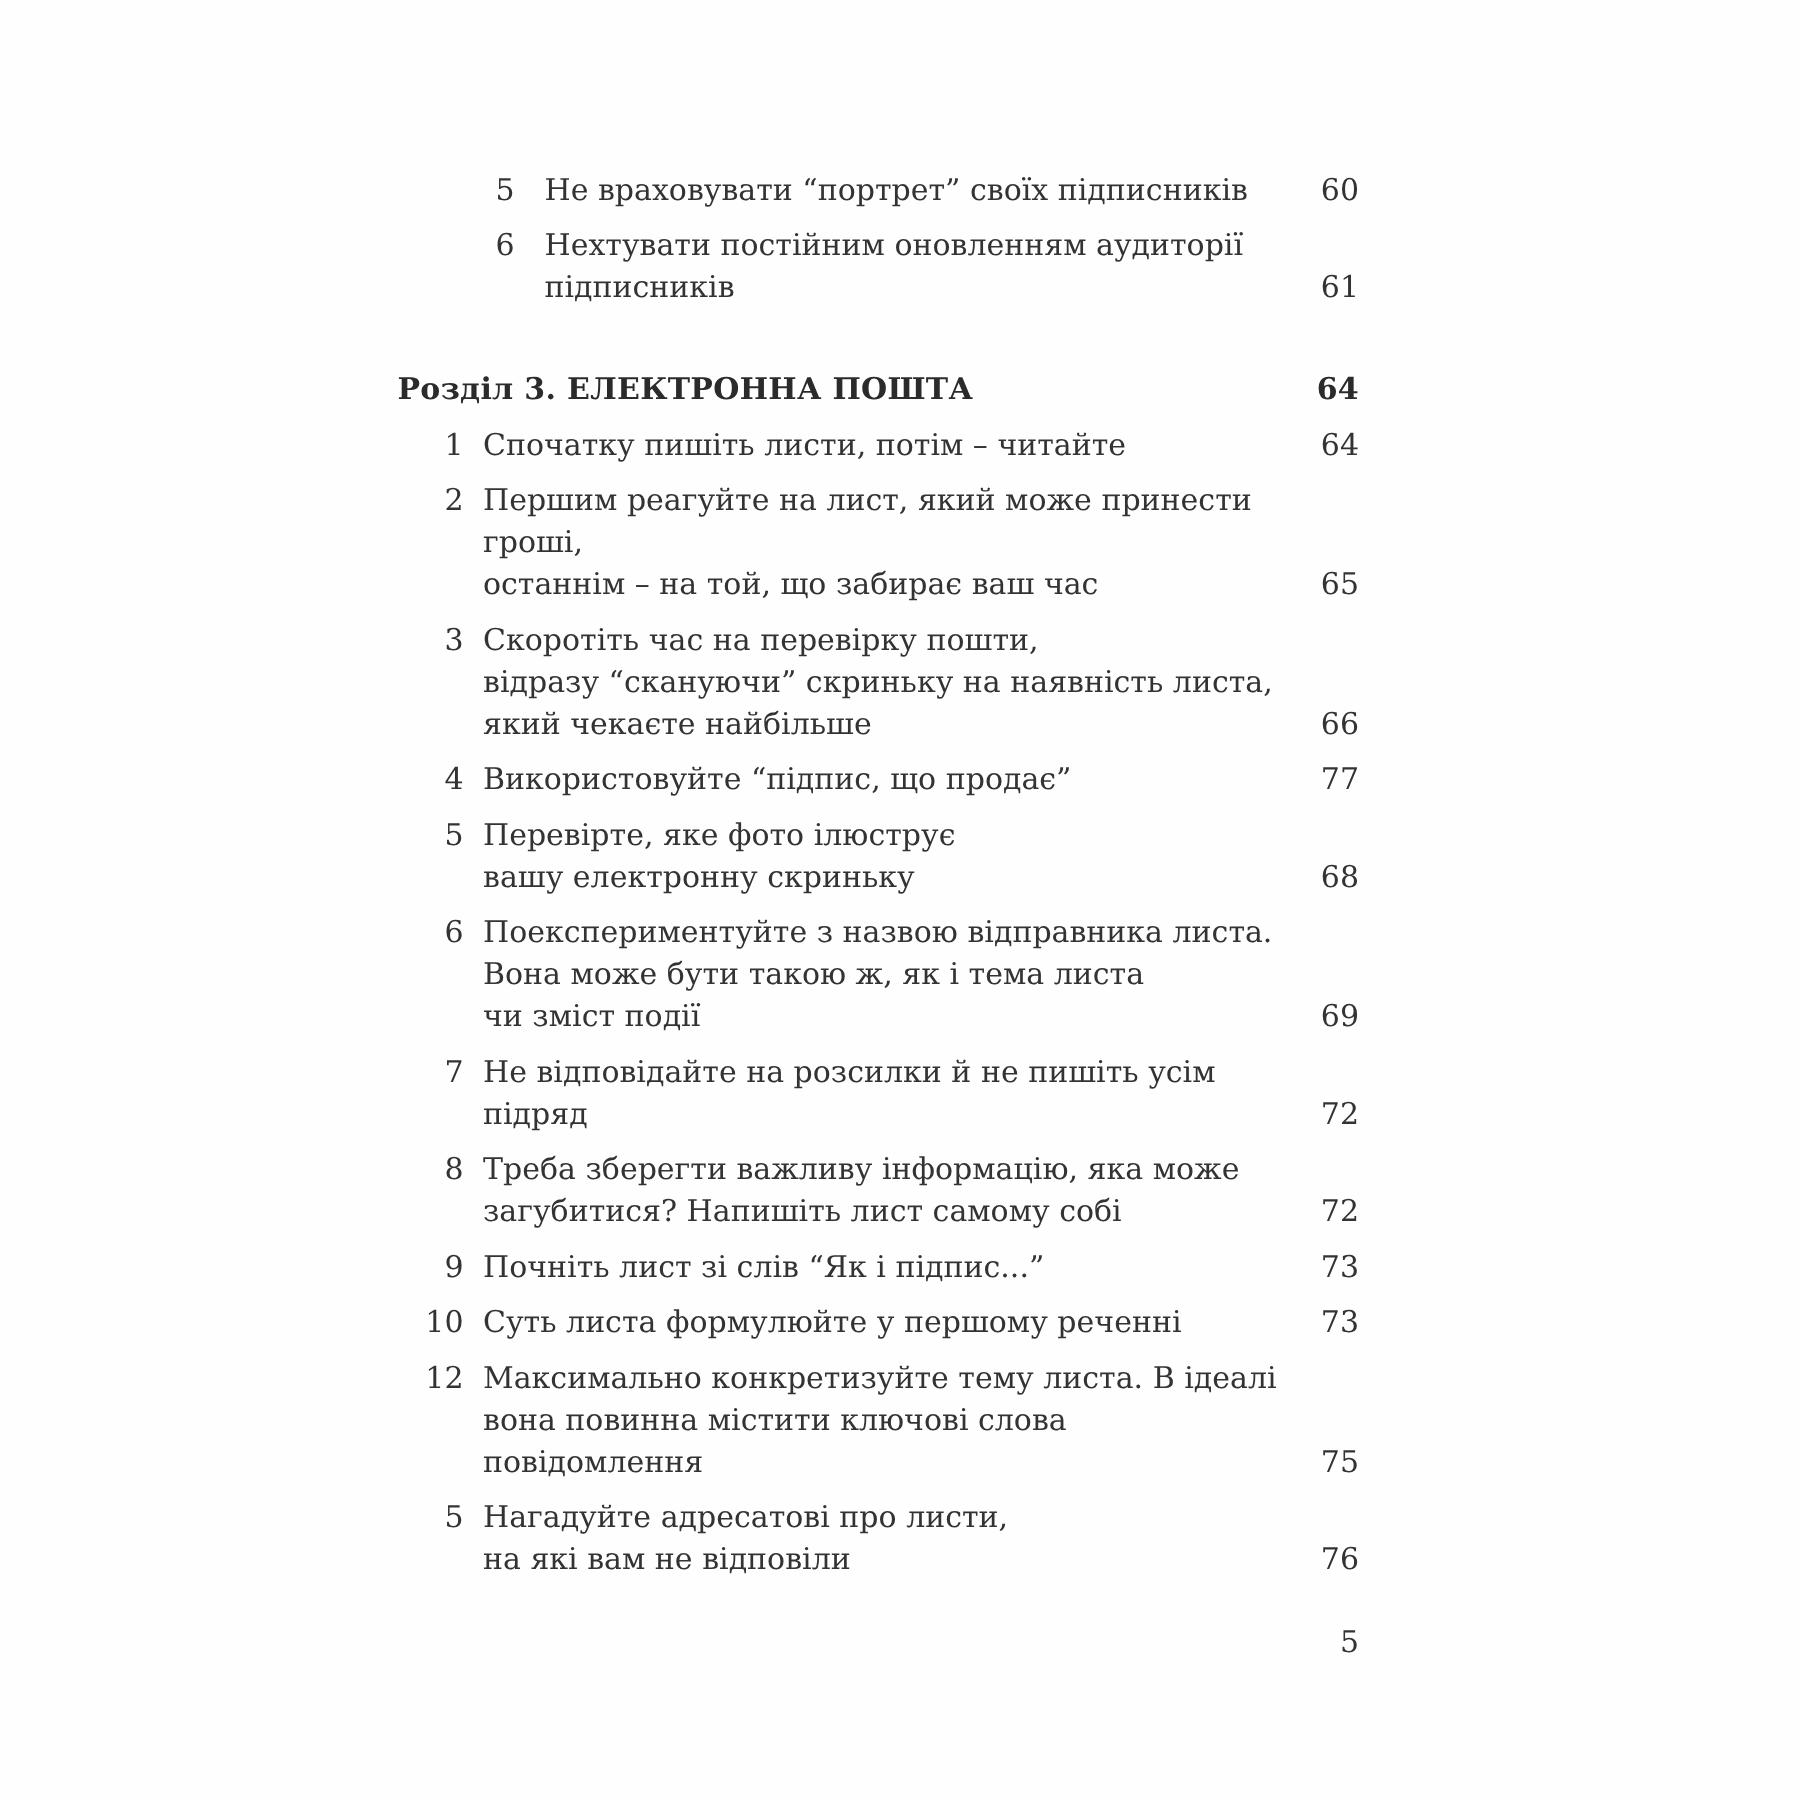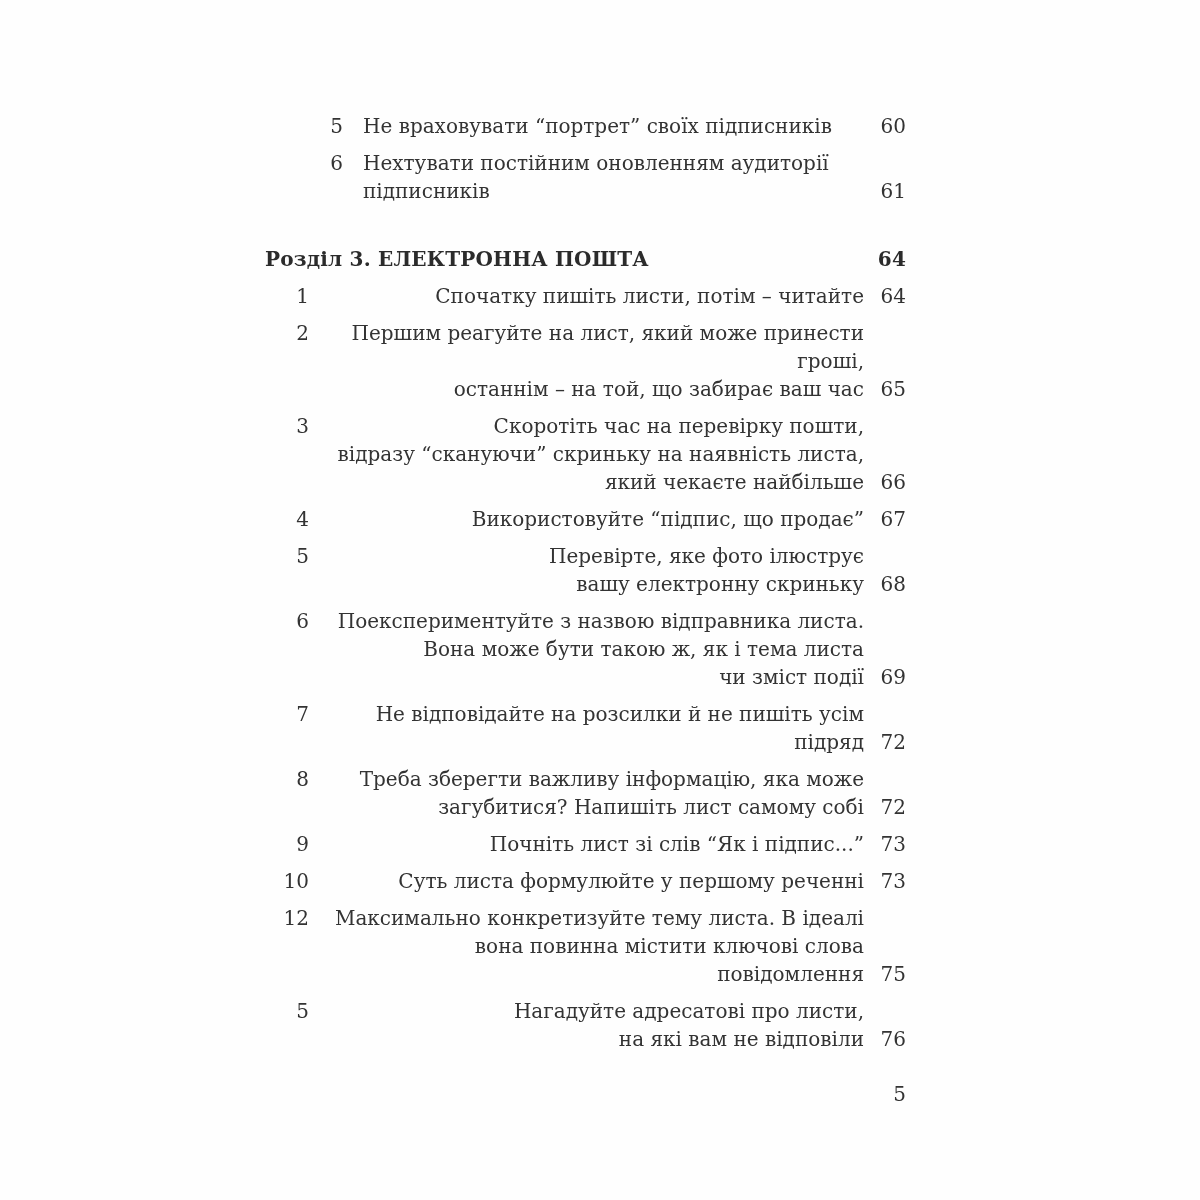--- a/index.html
+++ b/index.html
@@ -22,7 +22,7 @@
   .indent2 .num{width:78px;}
   .indent2 .txt{margin-left:20px;}
   .indent1 .num{width:44px;}
-  .indent1 .txt{margin-left:13px;text-align:right;}
+  .indent1 .txt{margin-left:13px;}
   .txt{flex:1 1 auto;white-space:pre-line;}
   .pg{flex:none;margin-left:10px;min-width:32px;text-align:right;align-self:flex-end;}
   .heading{margin-top:40px;font-weight:bold;color:#2b2b2b;letter-spacing:0.2px;}

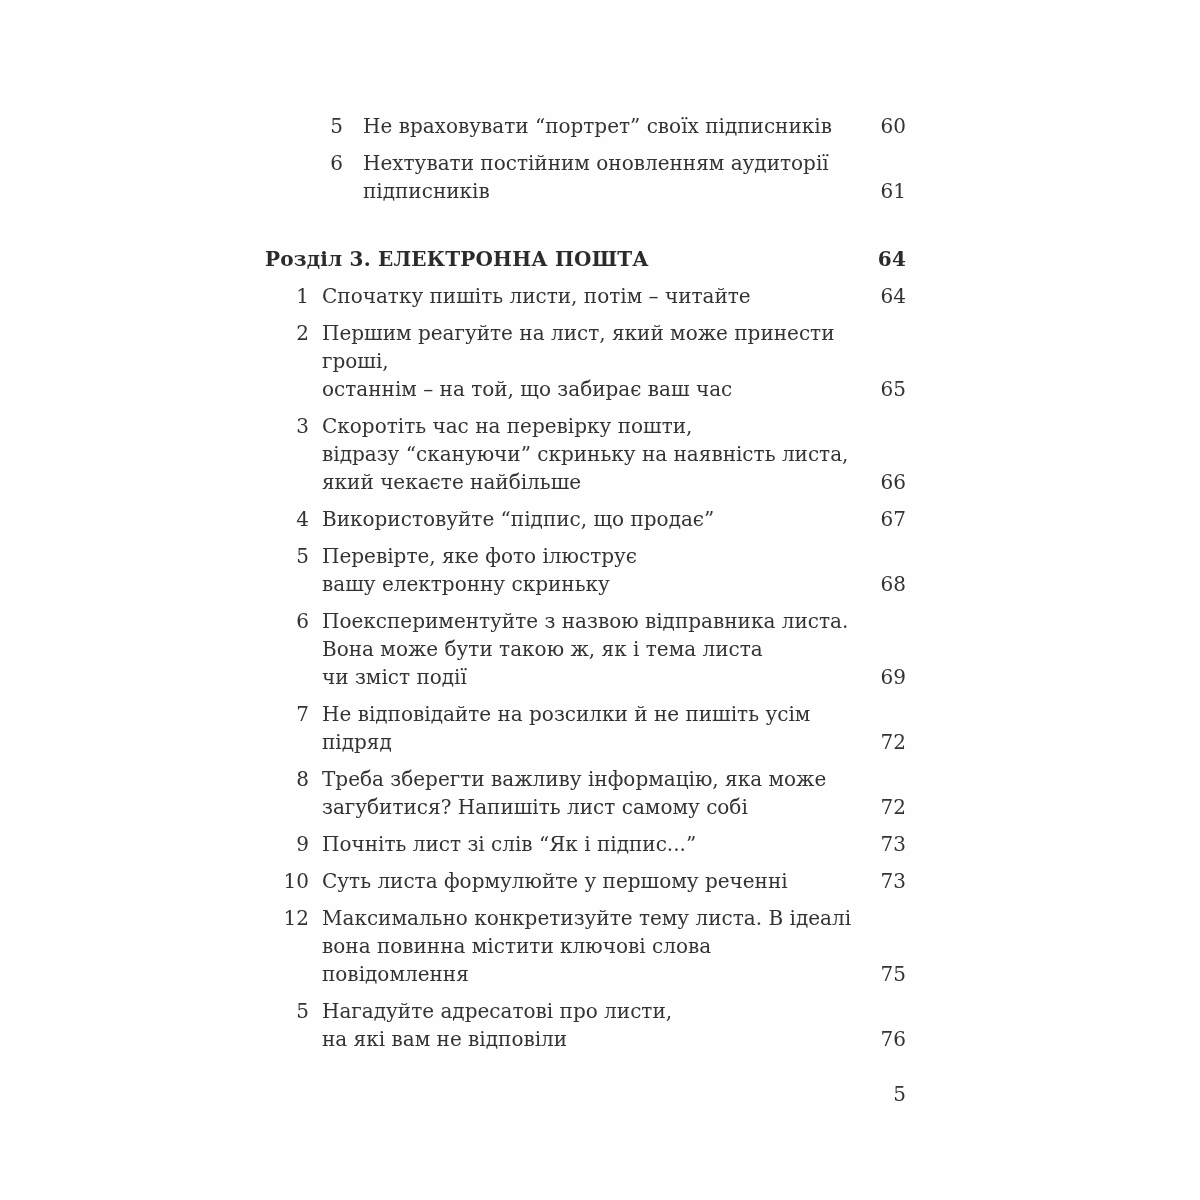--- a/index.html
+++ b/index.html
@@ -83,7 +83,7 @@
     <div class="row indent1">
       <span class="num">4</span>
       <span class="txt">Використовуйте “підпис, що продає”</span>
-      <span class="pg">67</span>
+      <span class="pg">77</span>
     </div>
 
     <div class="row indent1">

